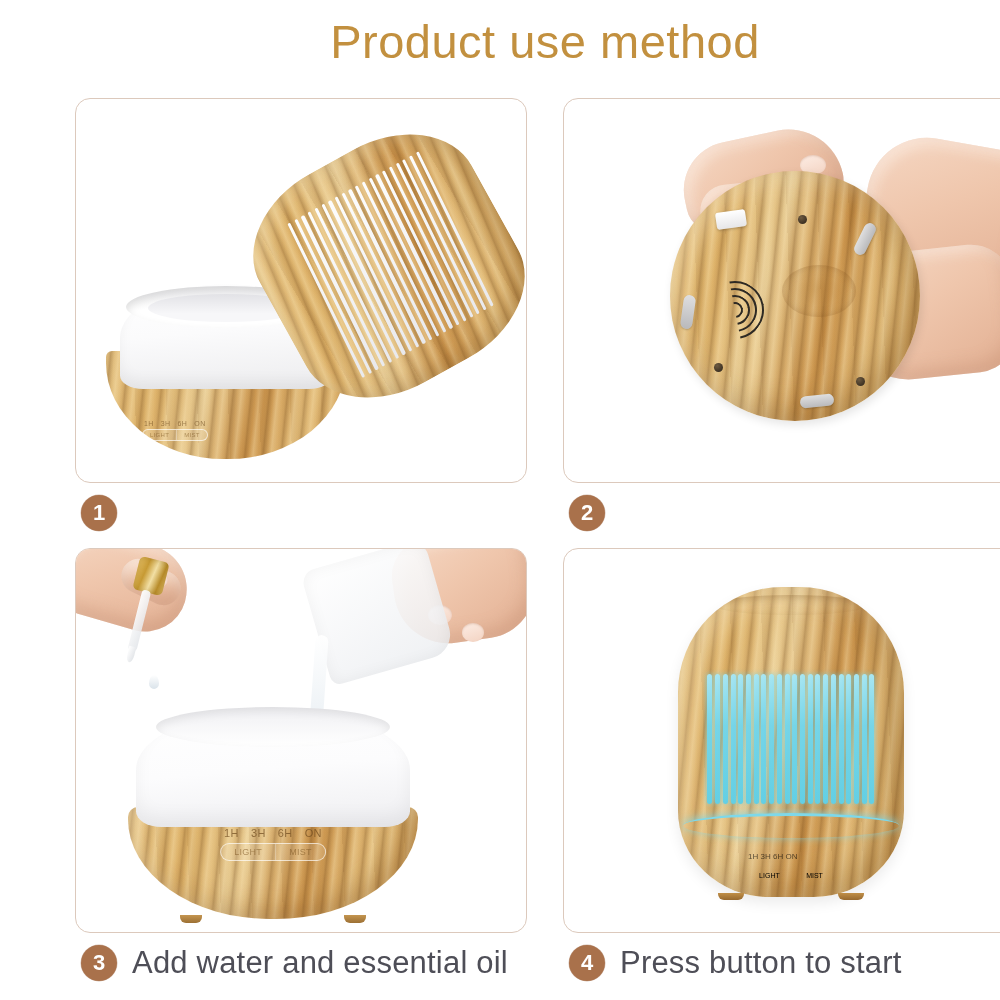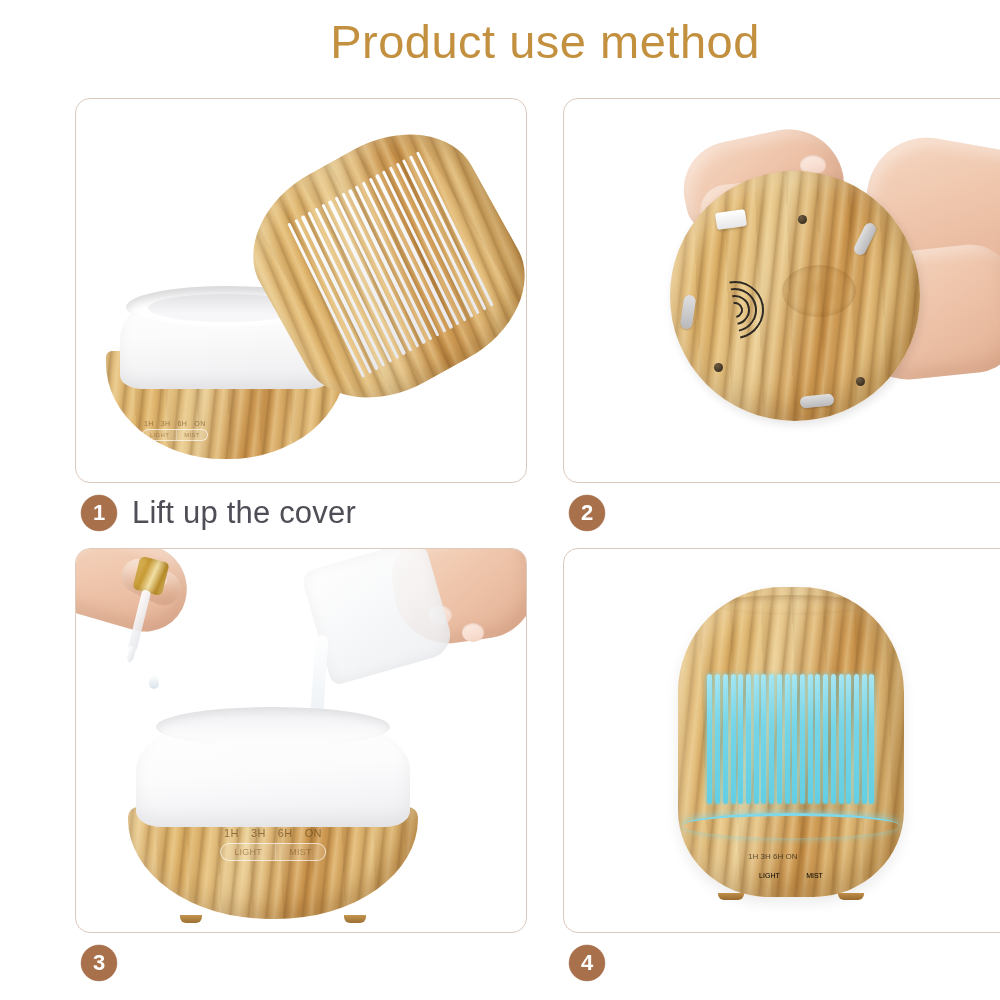--- a/index.html
+++ b/index.html
@@ -349,7 +349,6 @@
       </div>
       <div class="caption">
         <div class="badge">1</div>
-        <div class="cap-text">Lift up the cover</div>
       </div>
     </div>
 

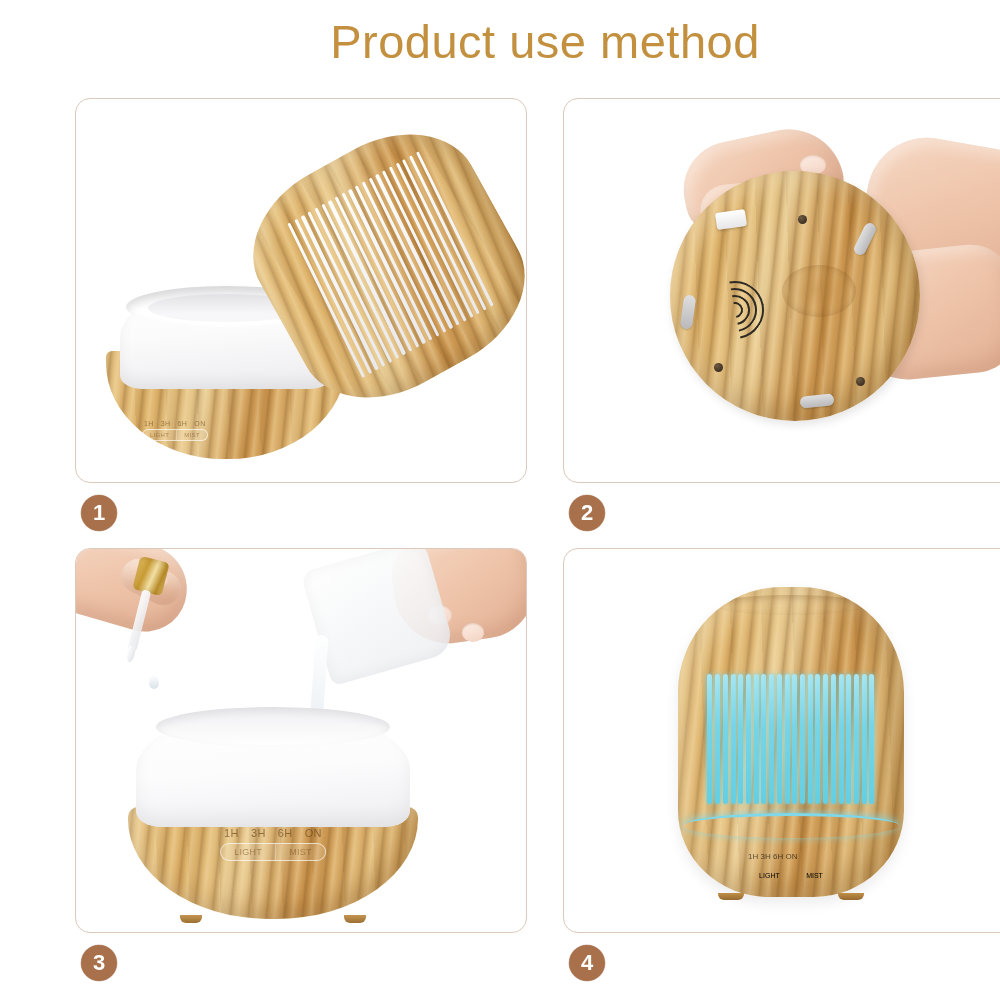--- a/index.html
+++ b/index.html
@@ -430,6 +430,7 @@
       </div>
       <div class="caption">
         <div class="badge">3</div>
+        <div class="cap-text">Add water and essential oil</div>
       </div>
     </div>
 

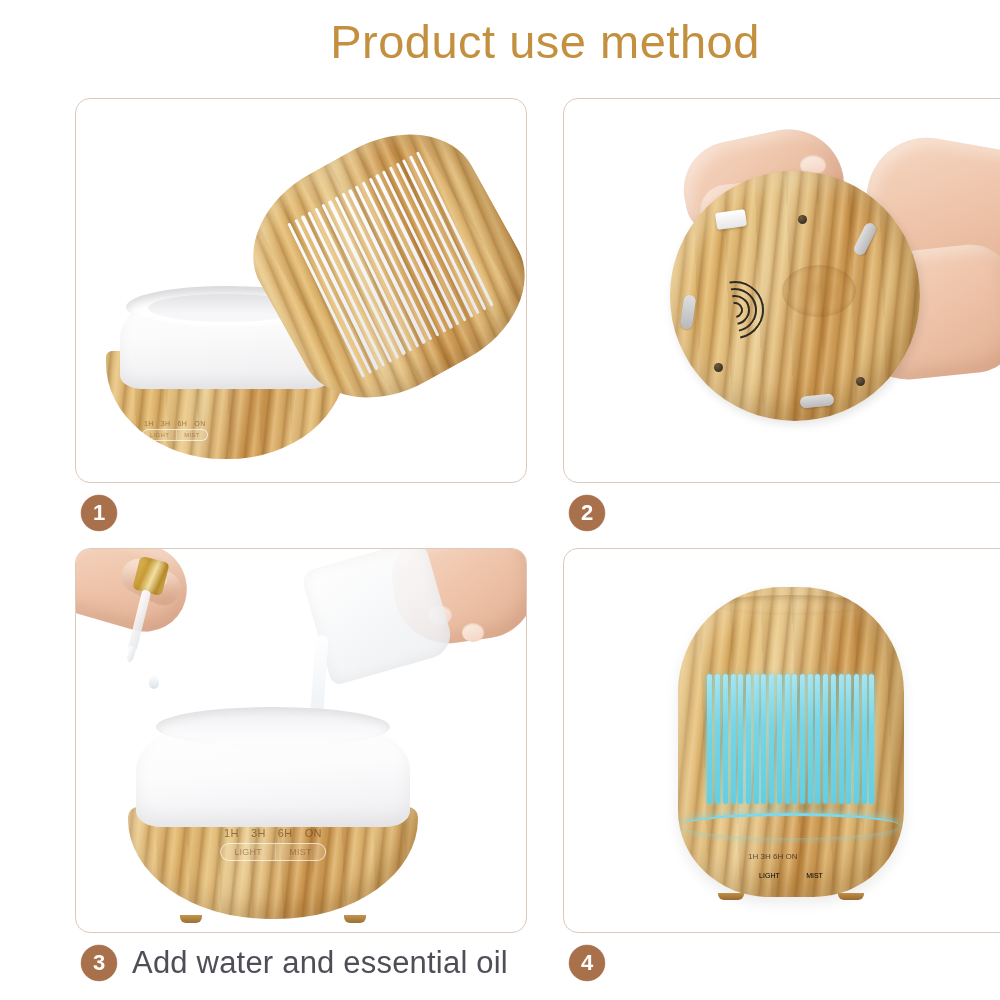--- a/index.html
+++ b/index.html
@@ -485,6 +485,7 @@
       </div>
       <div class="caption">
         <div class="badge">4</div>
+        <div class="cap-text">Press button to start</div>
       </div>
     </div>
 

